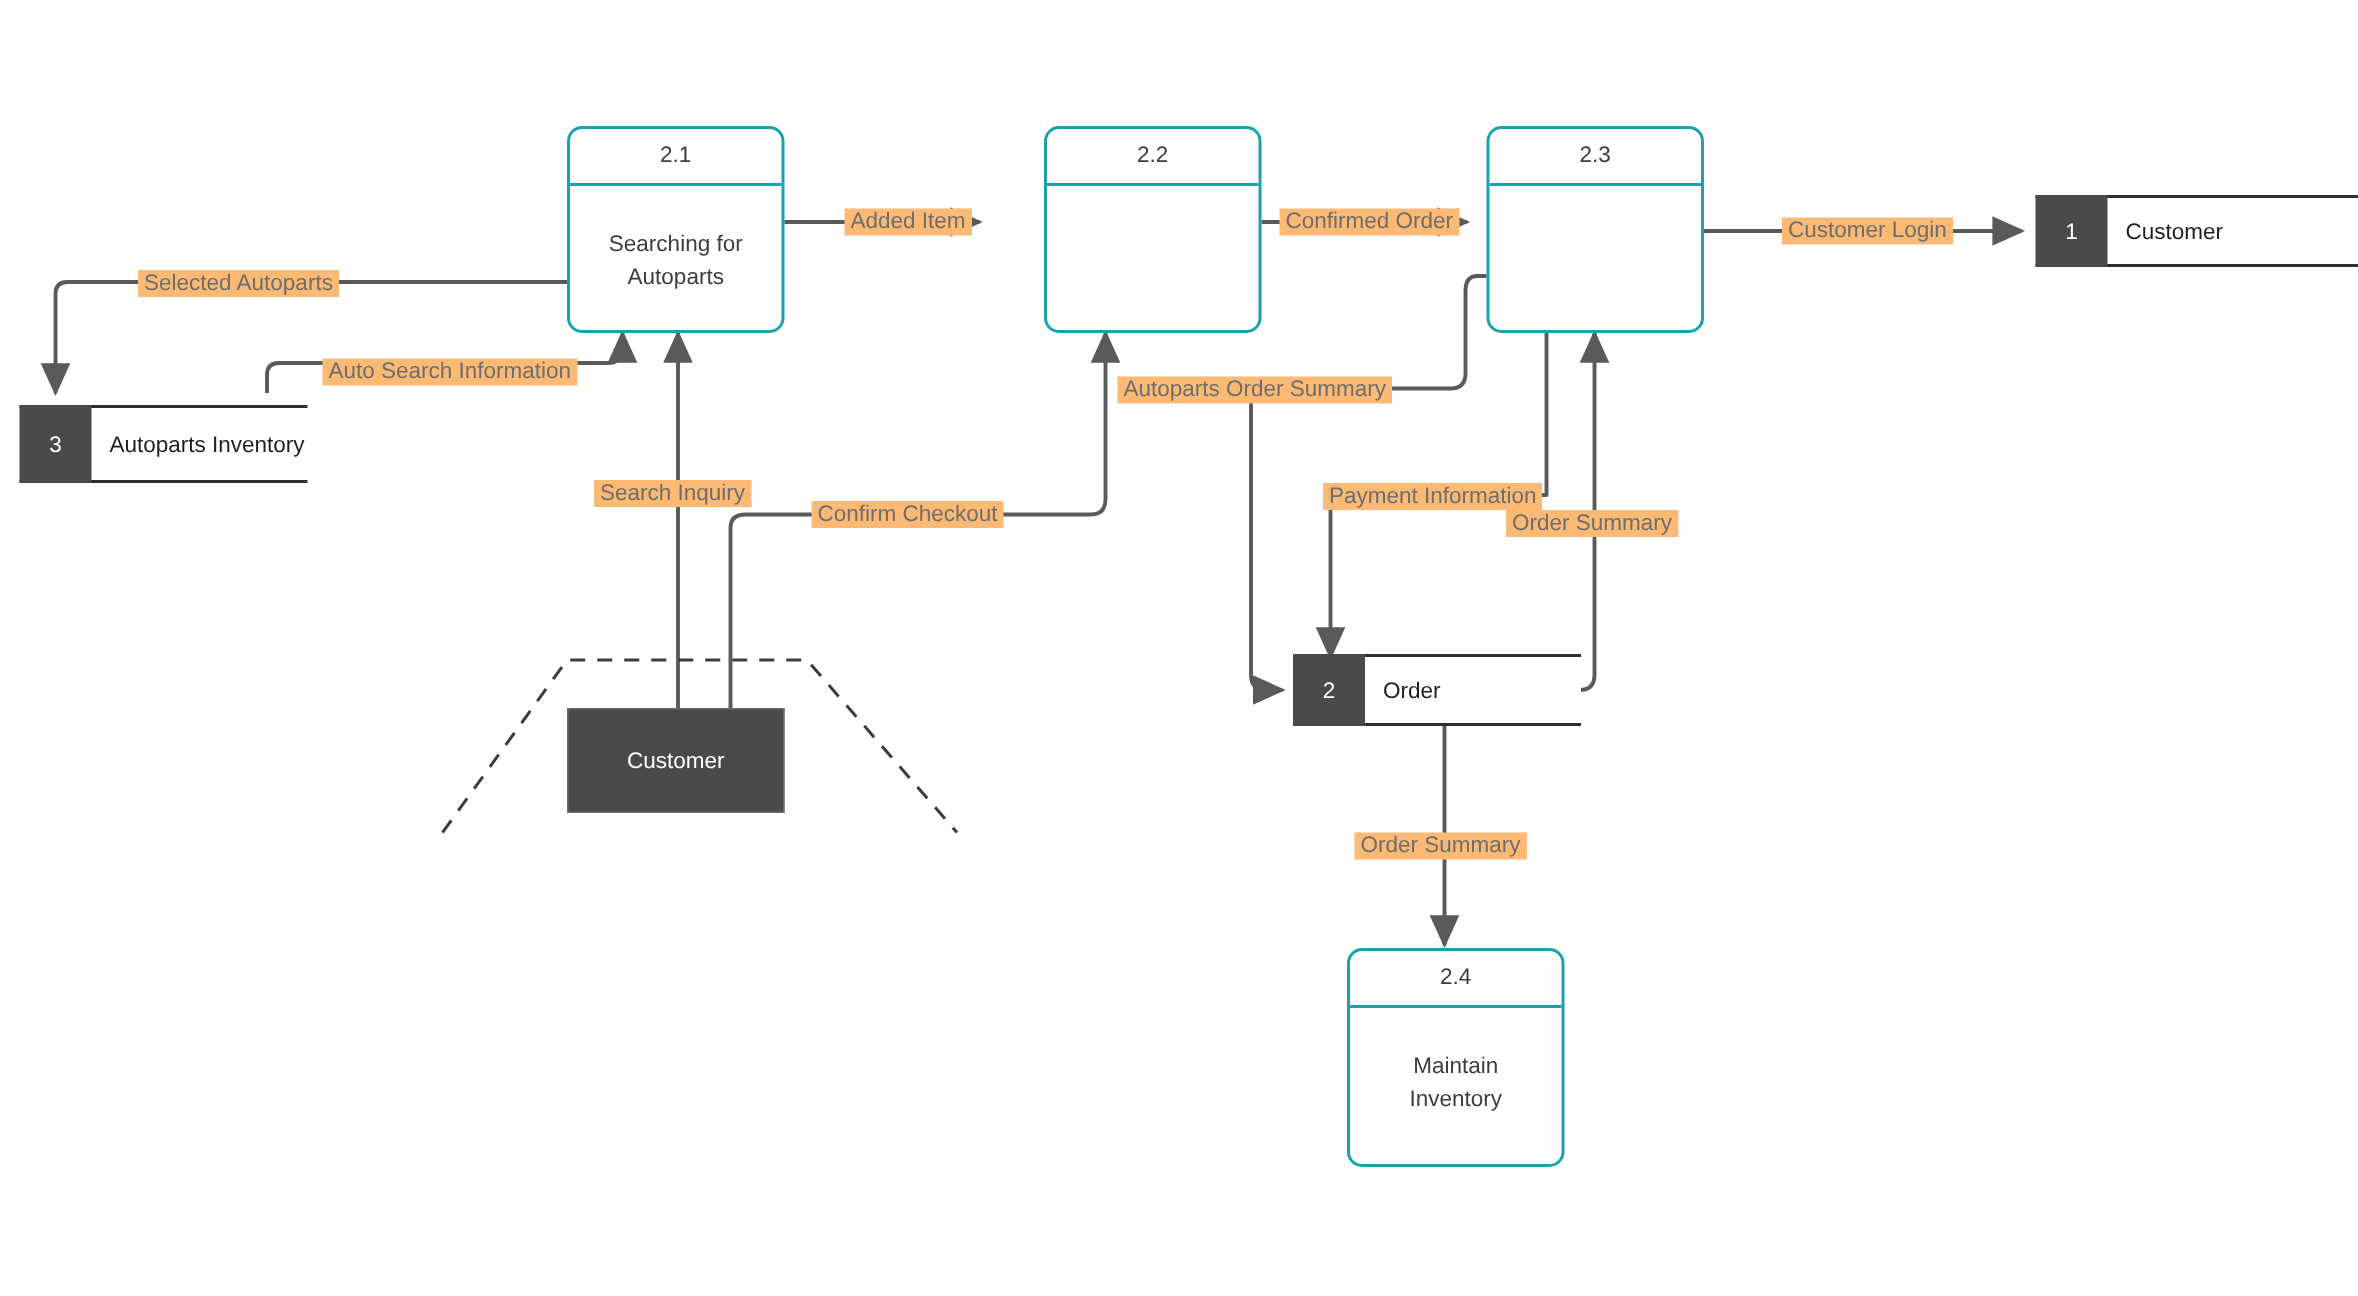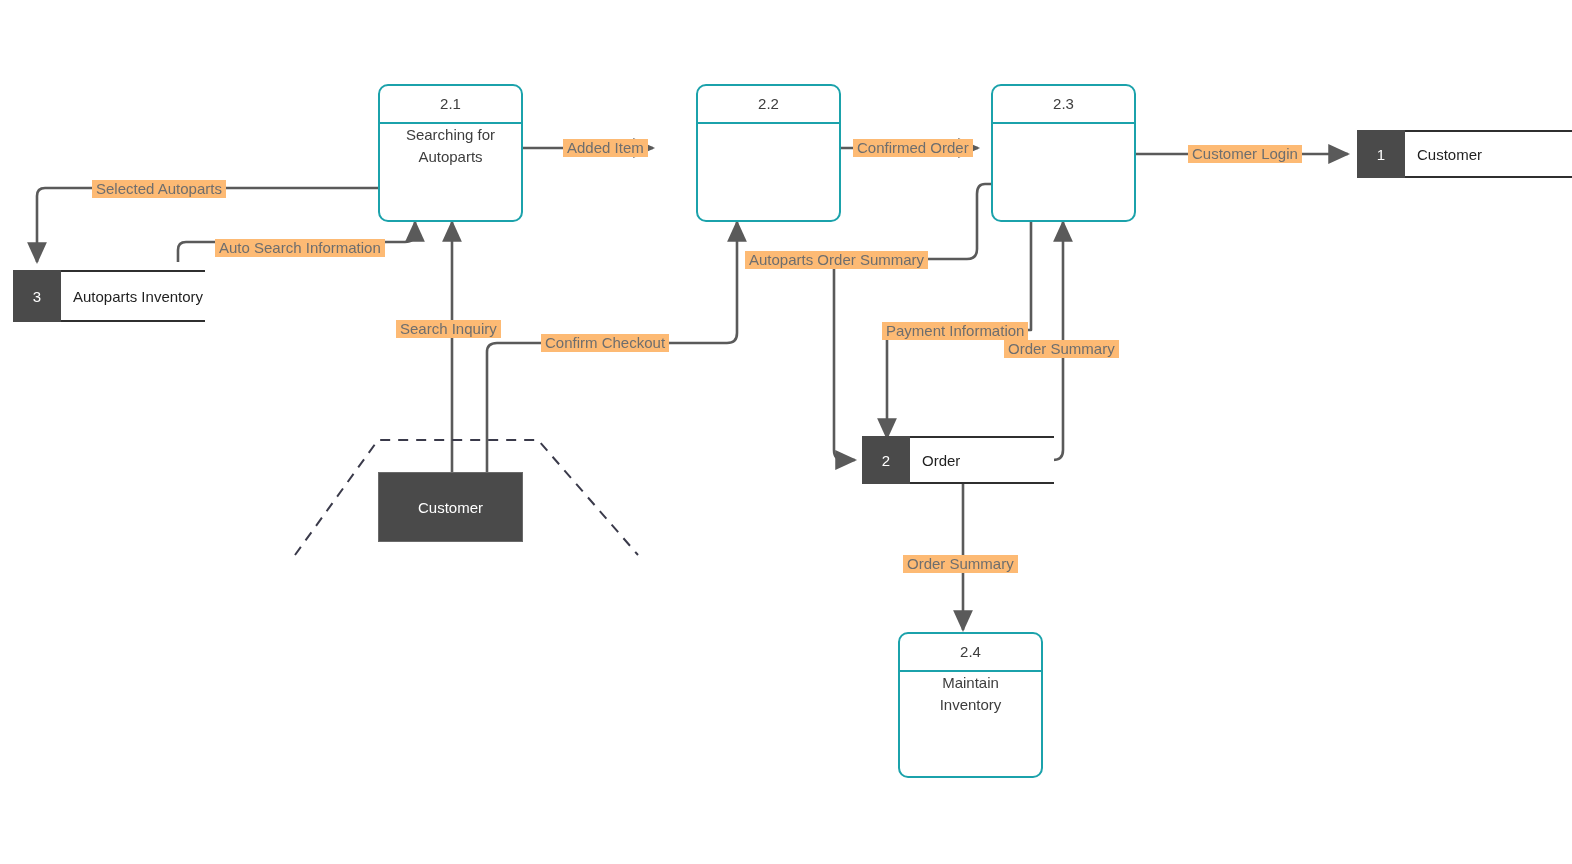--- a/index.html
+++ b/index.html
@@ -43,7 +43,7 @@
     border-bottom: 2px solid #1ba2ab;
   }
   .process .pname {
-    padding-top: 0;
+    padding-top: 28px;
     text-align: center;
     font-size: 15px;
     line-height: 22px;

